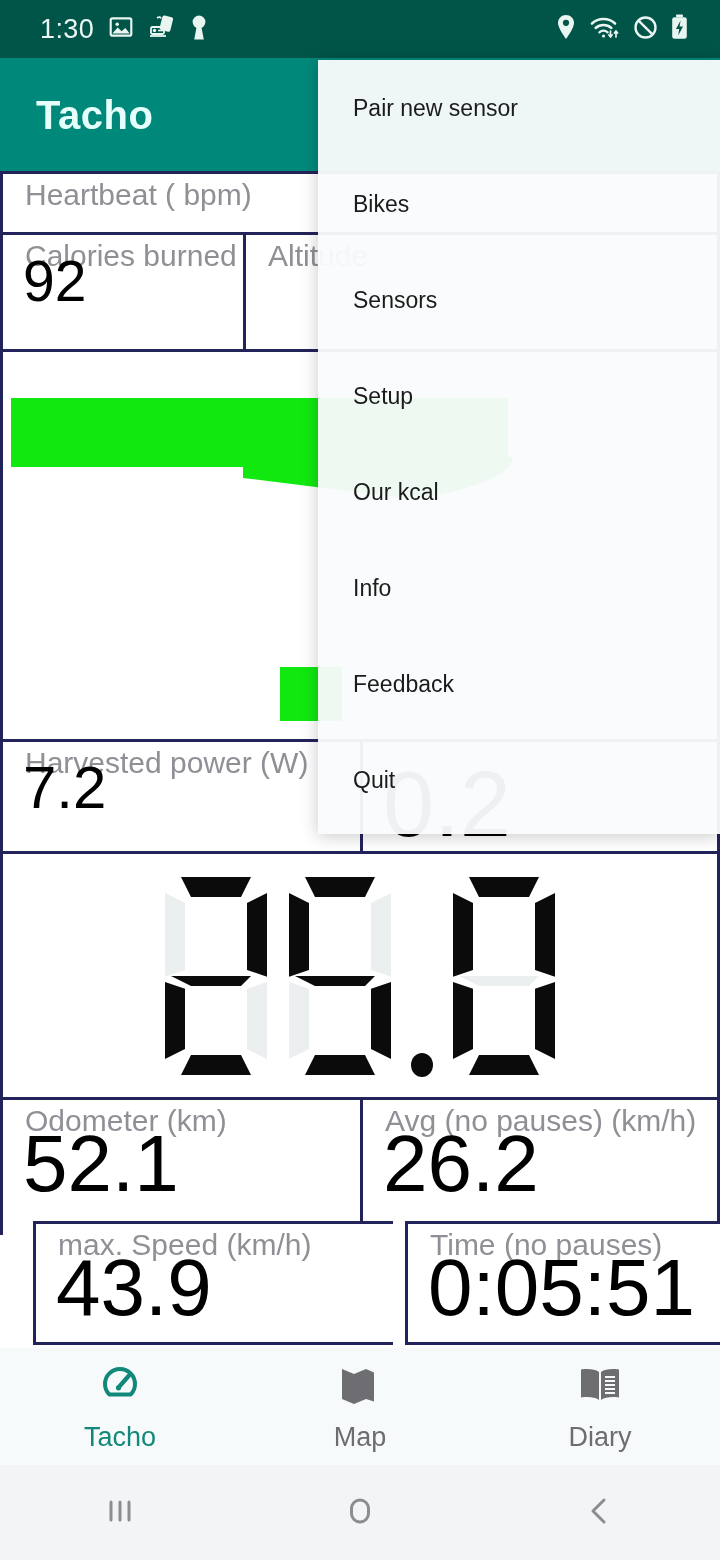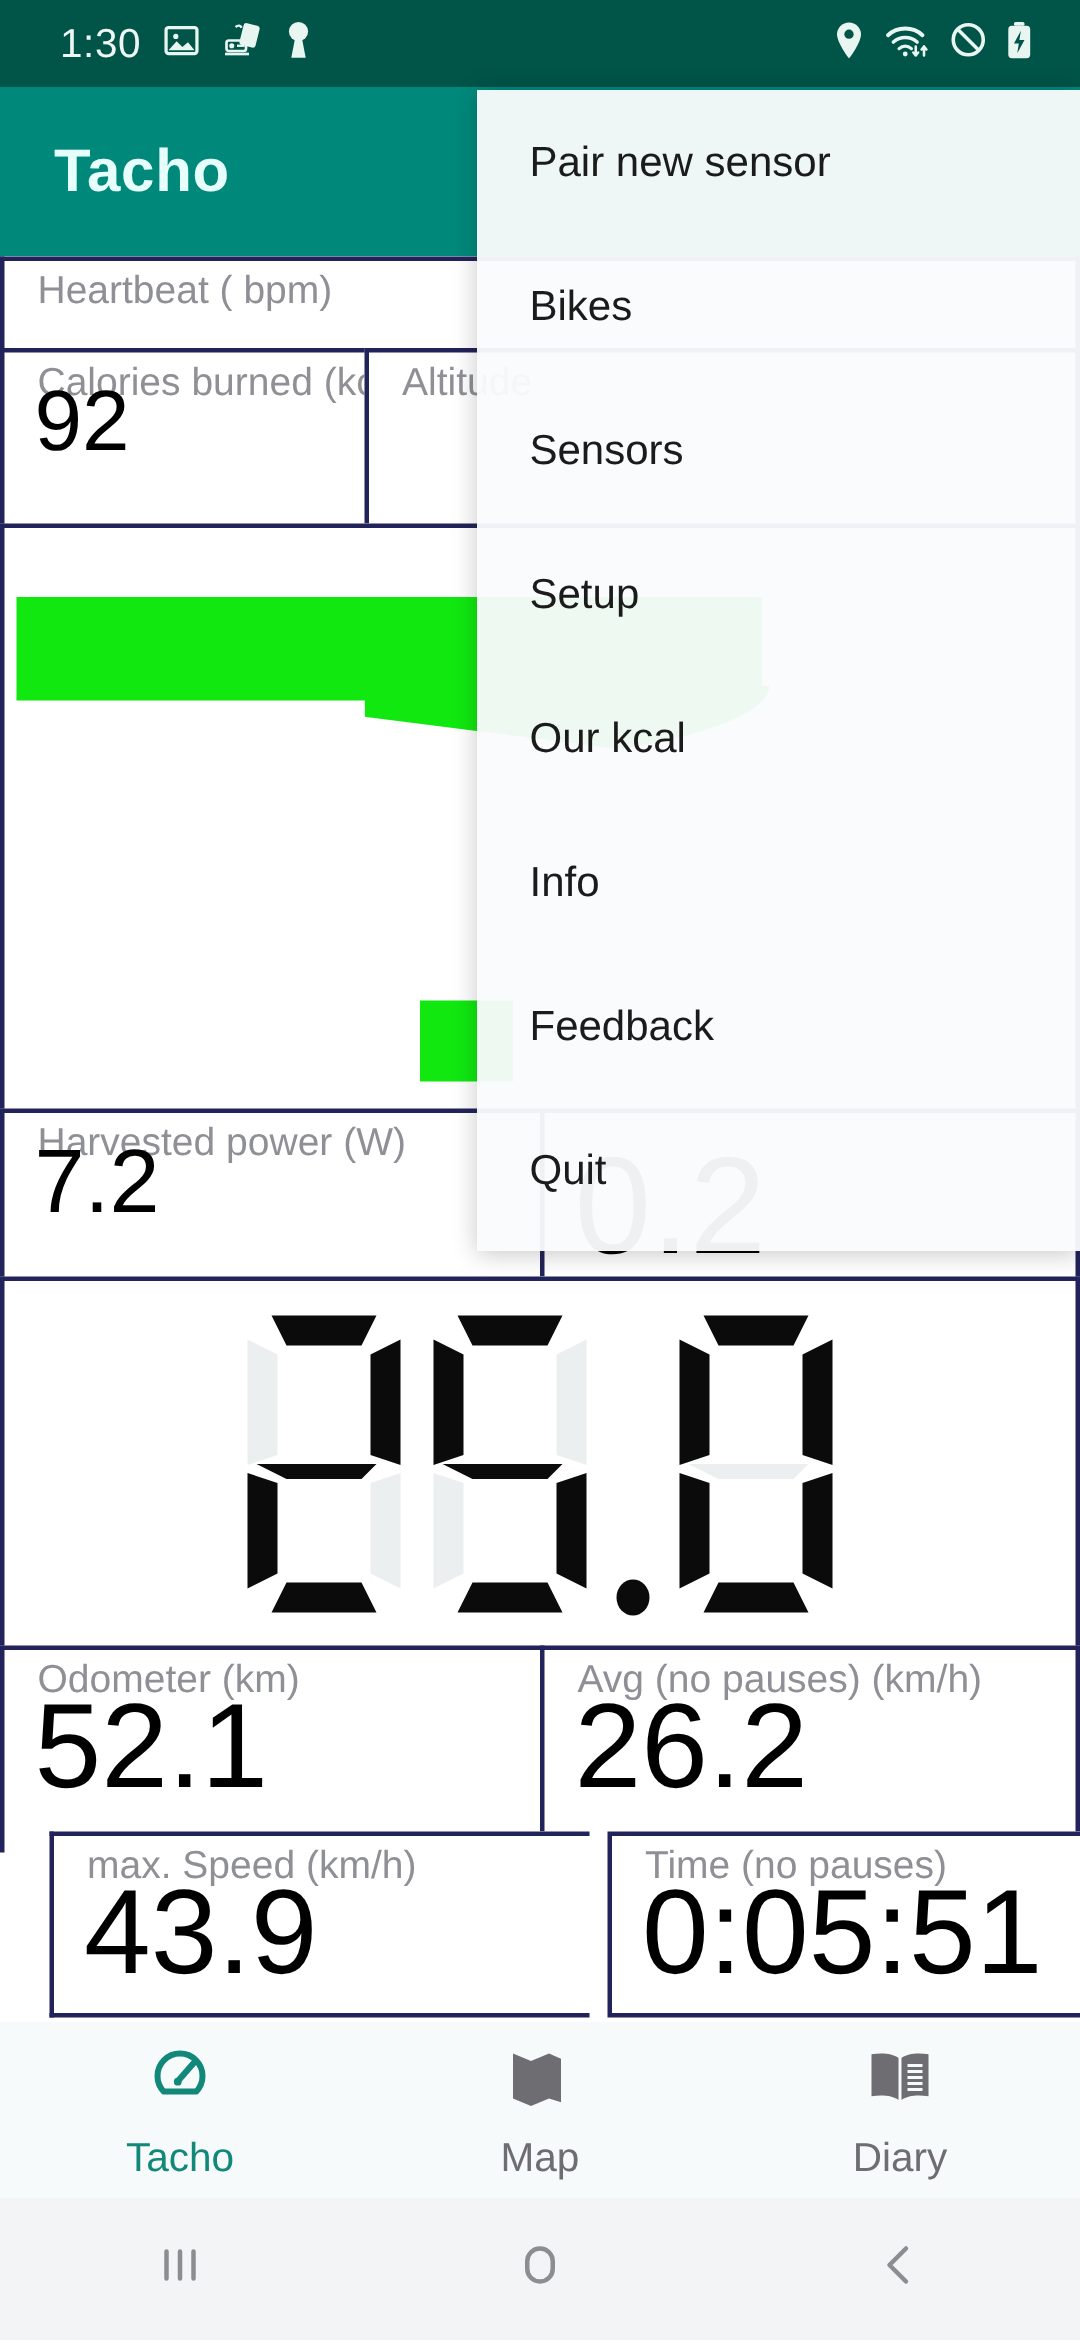--- a/index.html
+++ b/index.html
@@ -126,7 +126,7 @@
   }
   .menu-item {
     height:96px; display:flex; align-items:center;
-    padding-left:35px; font-size:28px; color:#1b1b1b;
+    padding-left:35px; font-size:23px; color:#1b1b1b;
   }
 </style>
 </head>

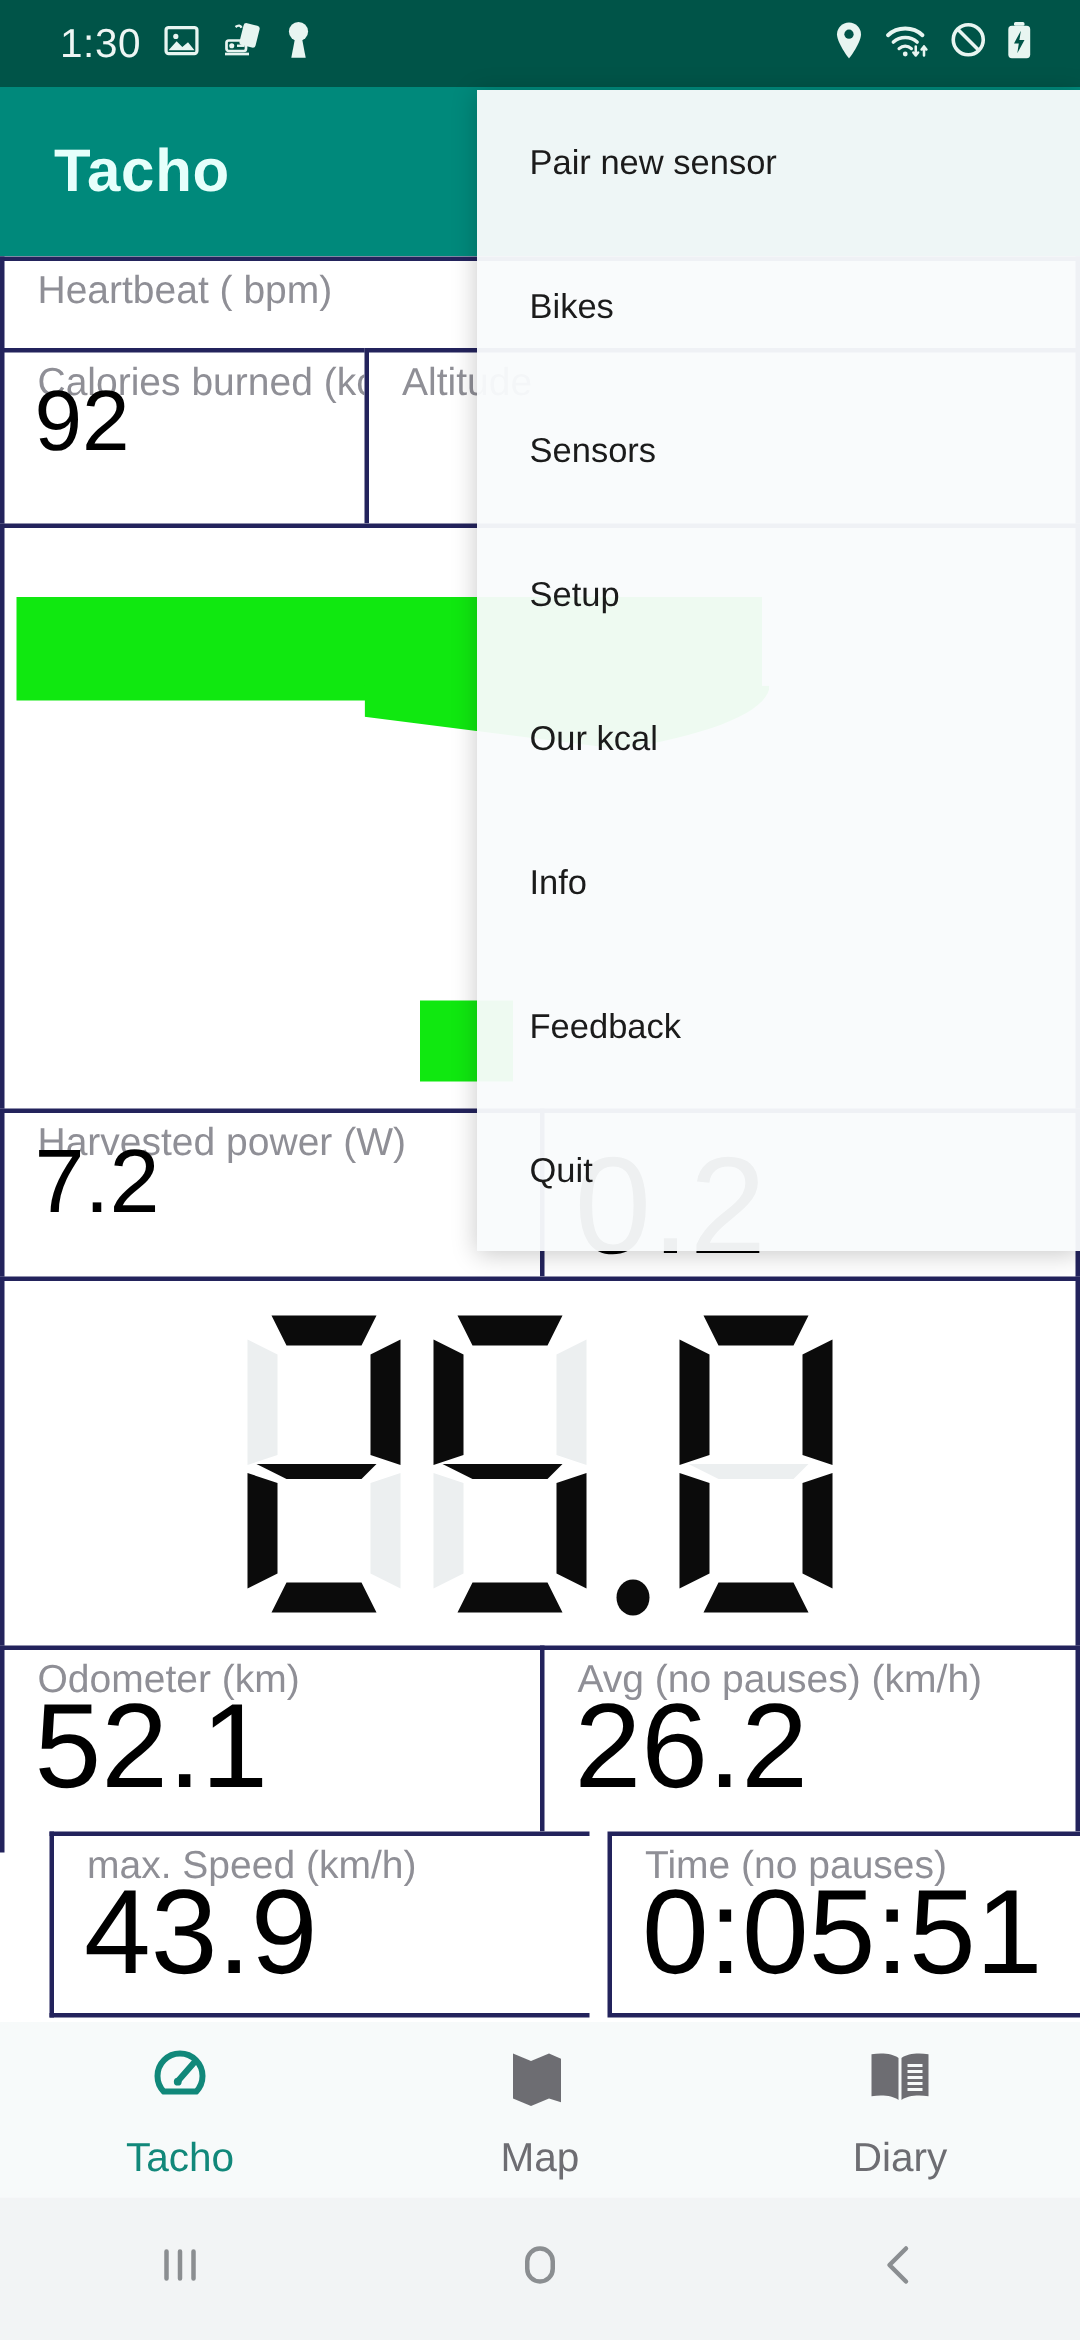--- a/index.html
+++ b/index.html
@@ -48,7 +48,7 @@
   .cell.edge-b { border-bottom:3px solid #23235c;margin-left:33px; }
   .cell-label {
     position:absolute; left:22px; top:4px;
-    font-size:26px; color:#8f8f96; white-space:nowrap;
+    font-size:30px; color:#8f8f96; white-space:nowrap;
   }
   .cell-value {
     position:absolute; left:20px; top:20px;

